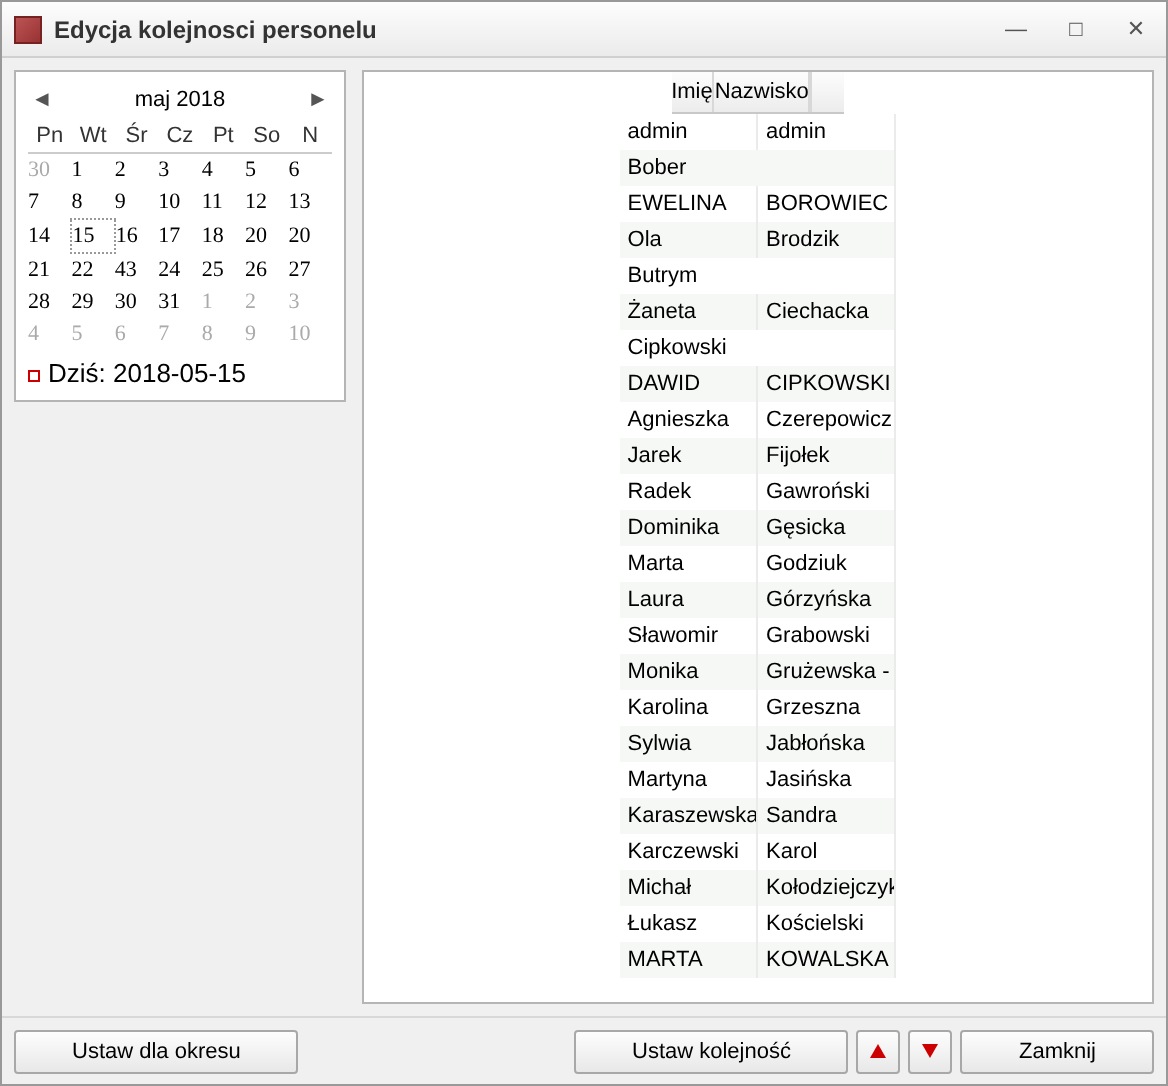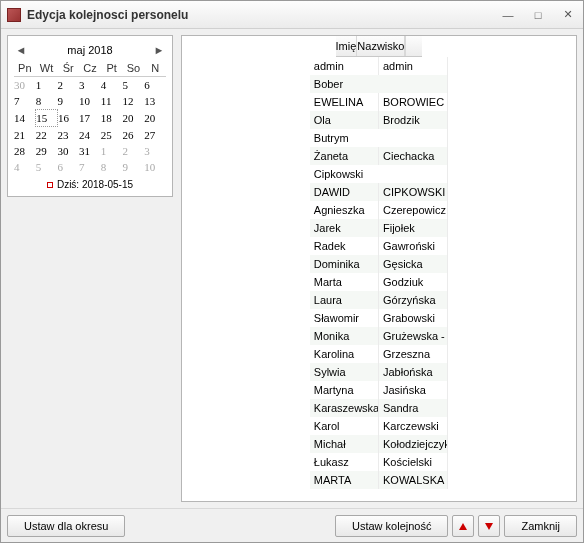--- a/index.html
+++ b/index.html
@@ -266,7 +266,7 @@
               <tr>
                 <td>21</td>
                 <td>22</td>
-                <td>23</td>
+                <td>43</td>
                 <td>24</td>
                 <td>25</td>
                 <td>26</td>

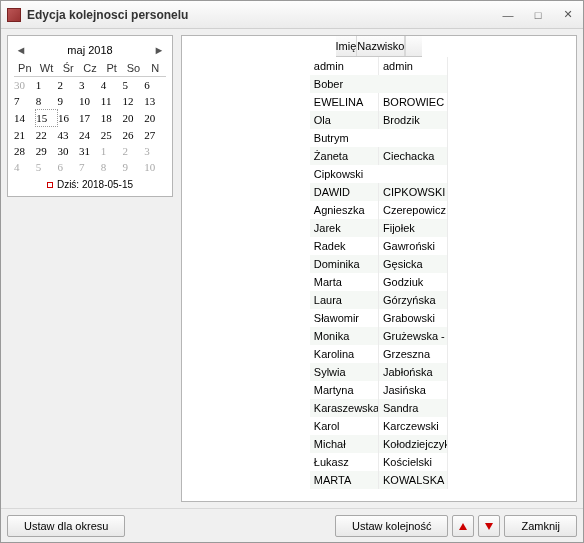--- a/index.html
+++ b/index.html
@@ -103,9 +103,8 @@
     border: 1px dotted #999;
   }
   .cal-today {
-    text-align: center;
     padding: 4px 0 2px 0;
-    font-size: 10px;
+    font-size: 13px;
   }
   .cal-today .dot {
     display:inline-block;

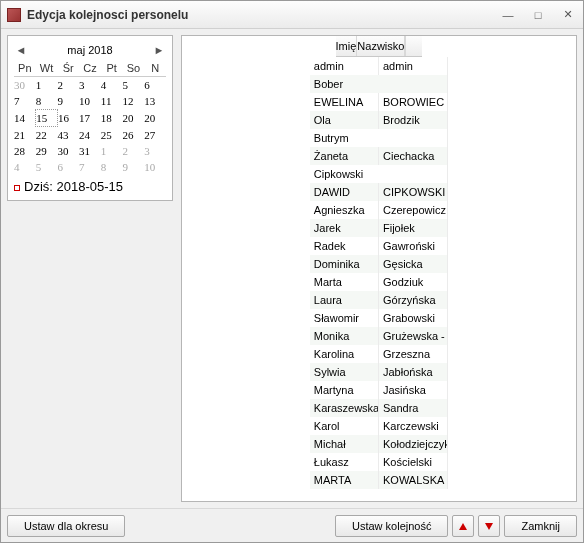--- a/index.html
+++ b/index.html
@@ -382,8 +382,8 @@
             <div class="cell">Sandra</div>
           </div>
           <div class="row">
+            <div class="cell">Karczewski</div>
             <div class="cell">Karol</div>
-            <div class="cell">Karczewski</div>
           </div>
           <div class="row">
             <div class="cell">Michał</div>

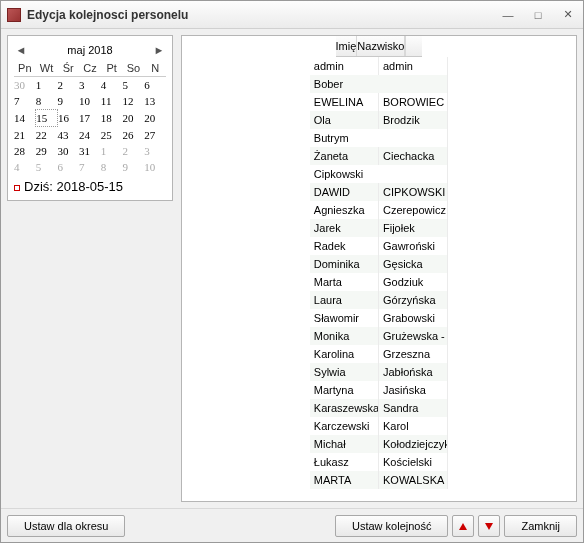--- a/index.html
+++ b/index.html
@@ -178,7 +178,7 @@
   .footer .spacer { flex: 1; }
   .btn {
     height: 22px;
-    padding: 0 16px;
+    padding: 0 28px;
     border: 1px solid #a8a8a8;
     background: linear-gradient(to bottom,#fdfdfd,#e8e8e8);
     font-family: Tahoma, sans-serif;

